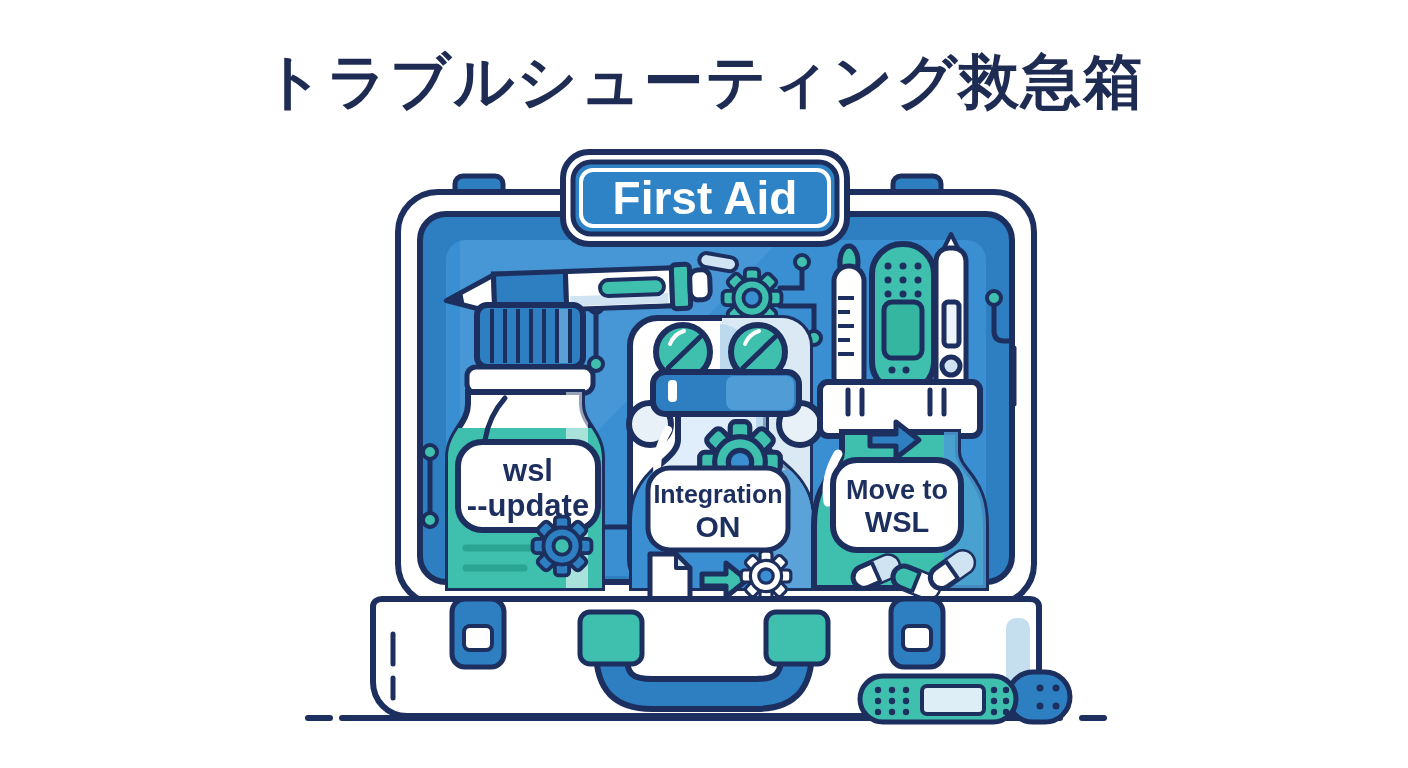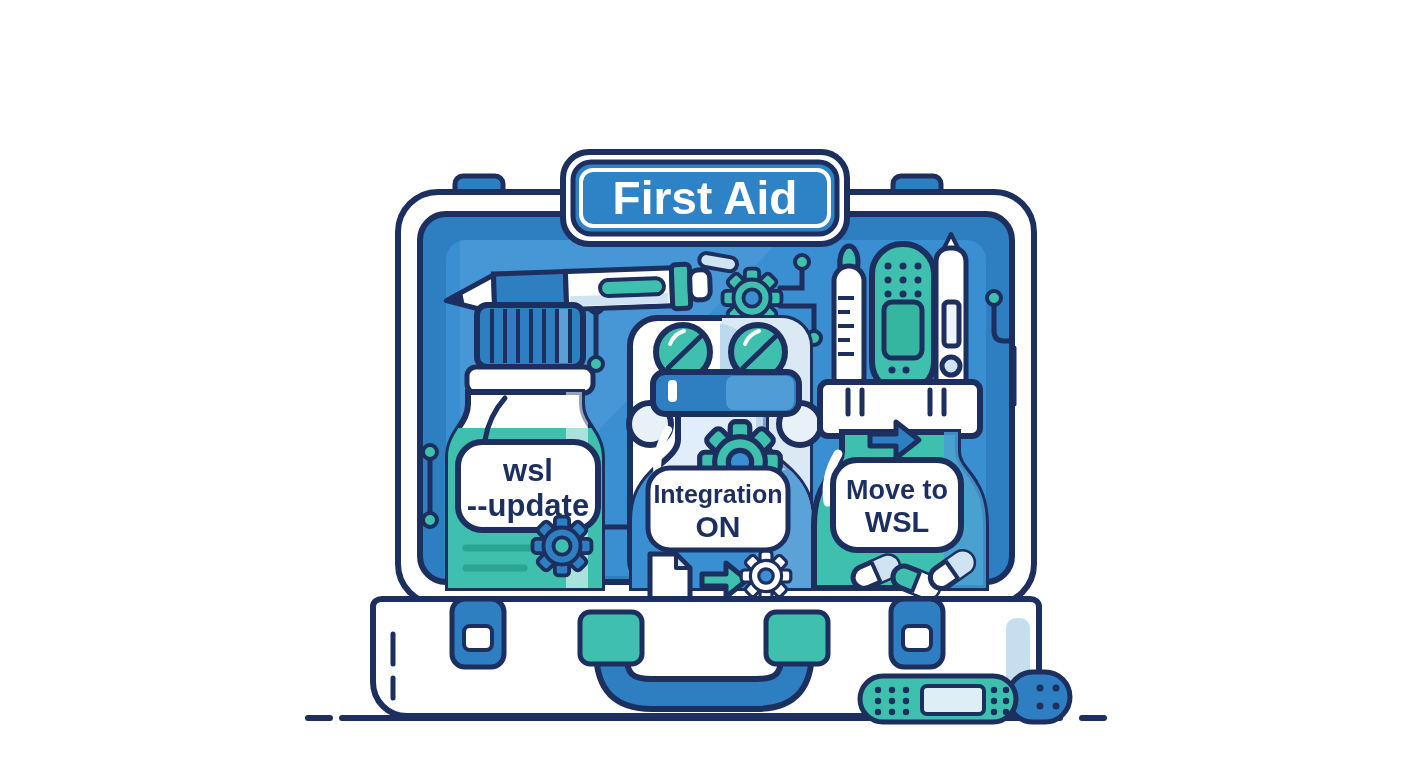--- a/index.html
+++ b/index.html
@@ -16,6 +16,7 @@
 <body>
 
 <div class="stage">
+  <h1 class="title">トラブルシューティング救急箱</h1>
 
   <svg width="1408" height="768" viewBox="0 0 1408 768">
     <defs>

